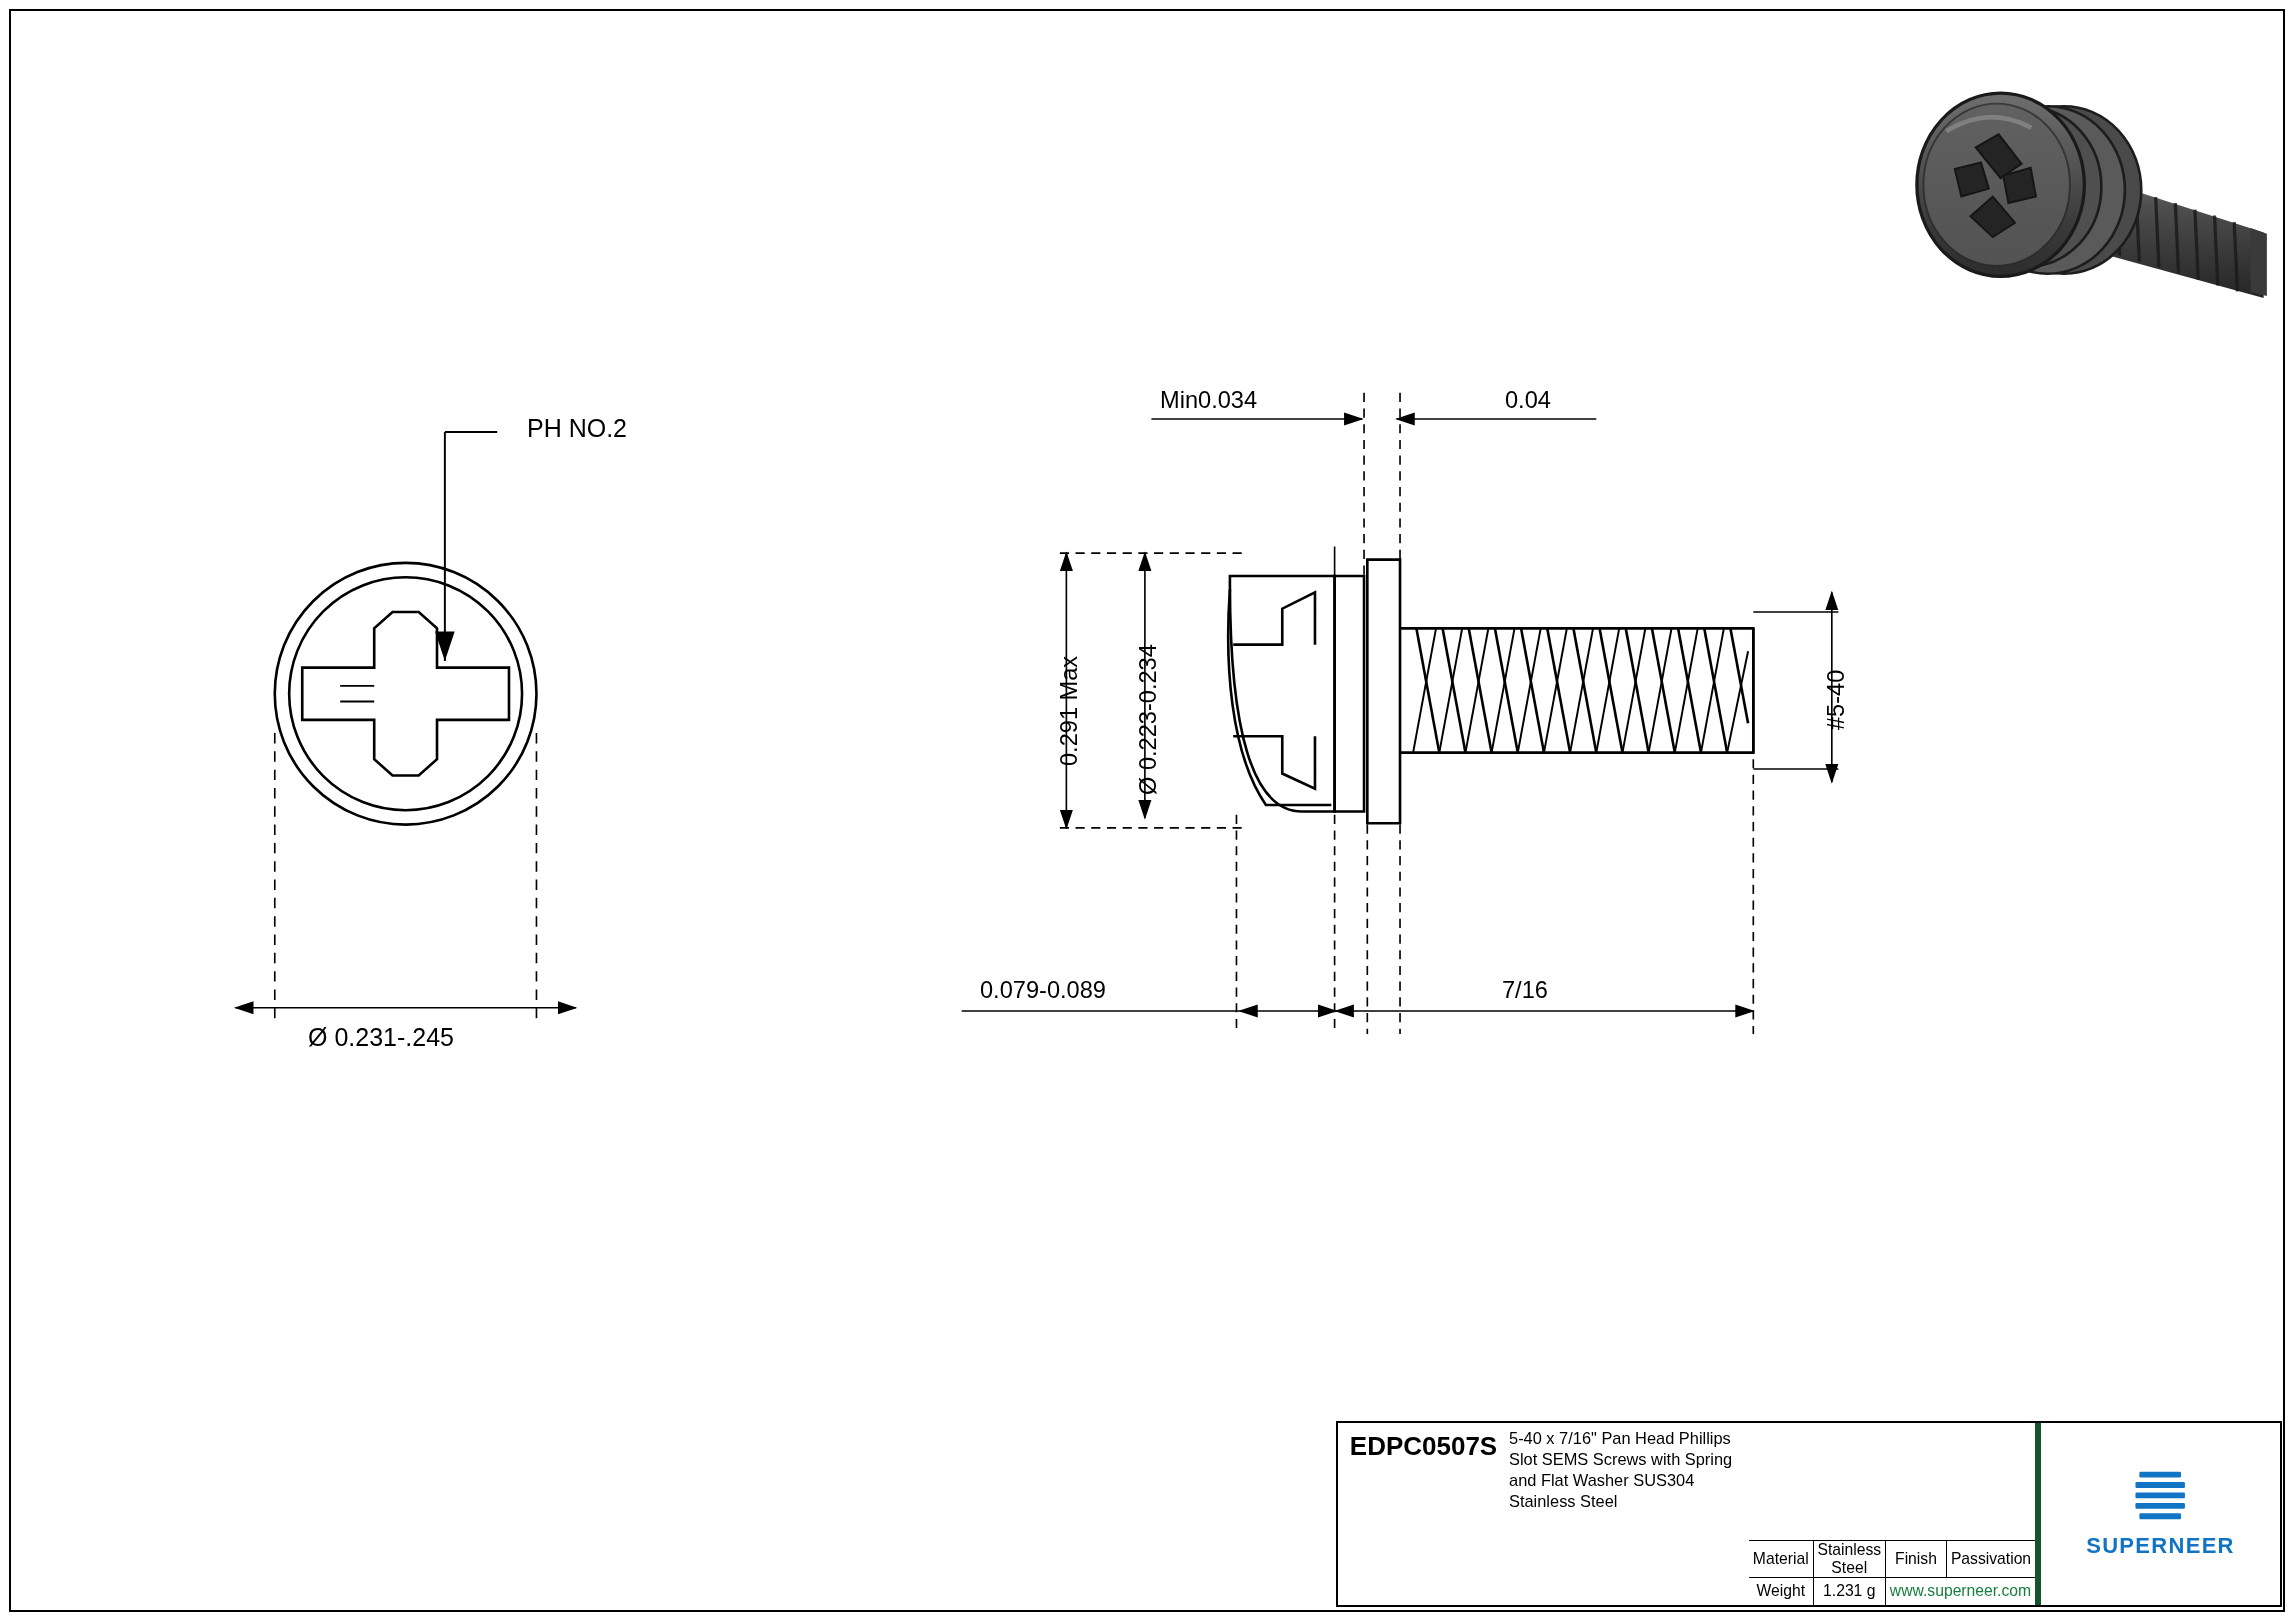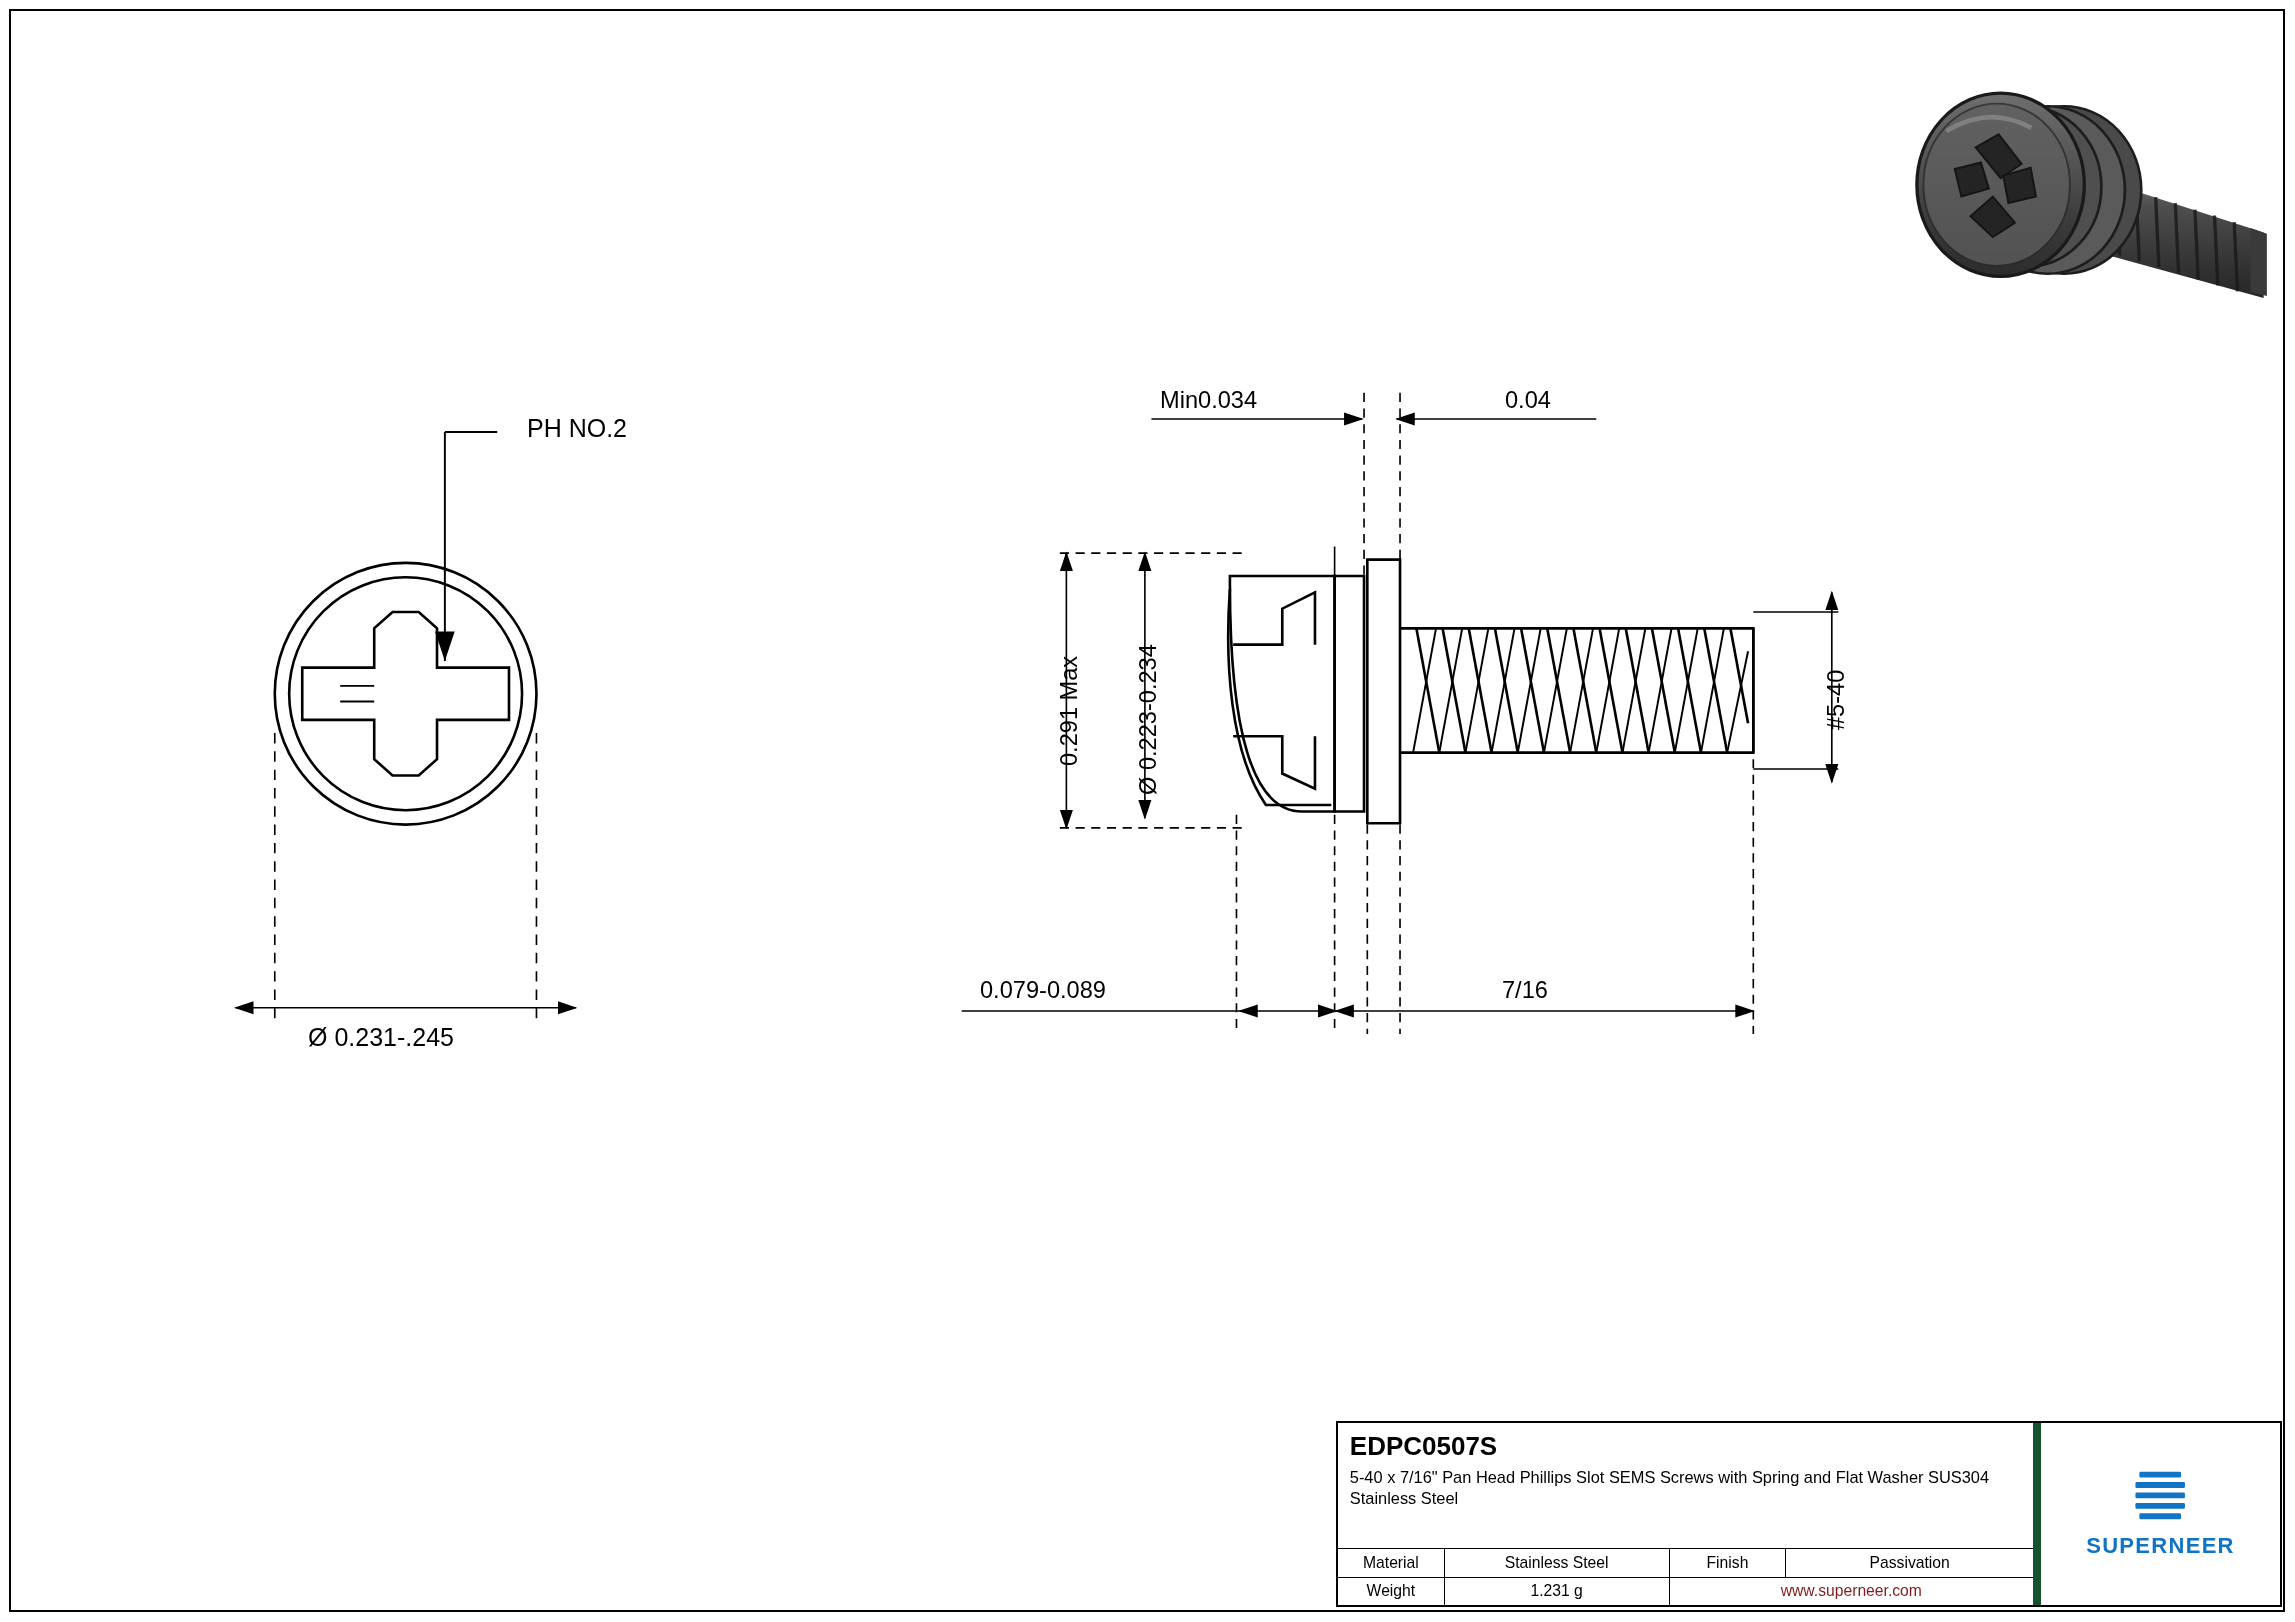--- a/index.html
+++ b/index.html
@@ -62,9 +62,8 @@
     width: 703px;
     height: 100%;
     box-sizing: border-box;
-    border-right: 8px solid #14532d;
+    border-right: 6px solid #14532d;
     display: flex;
-    flex-direction: column;
   }
   #tb-code {
     padding: 7.9px 0 0 11.8px;

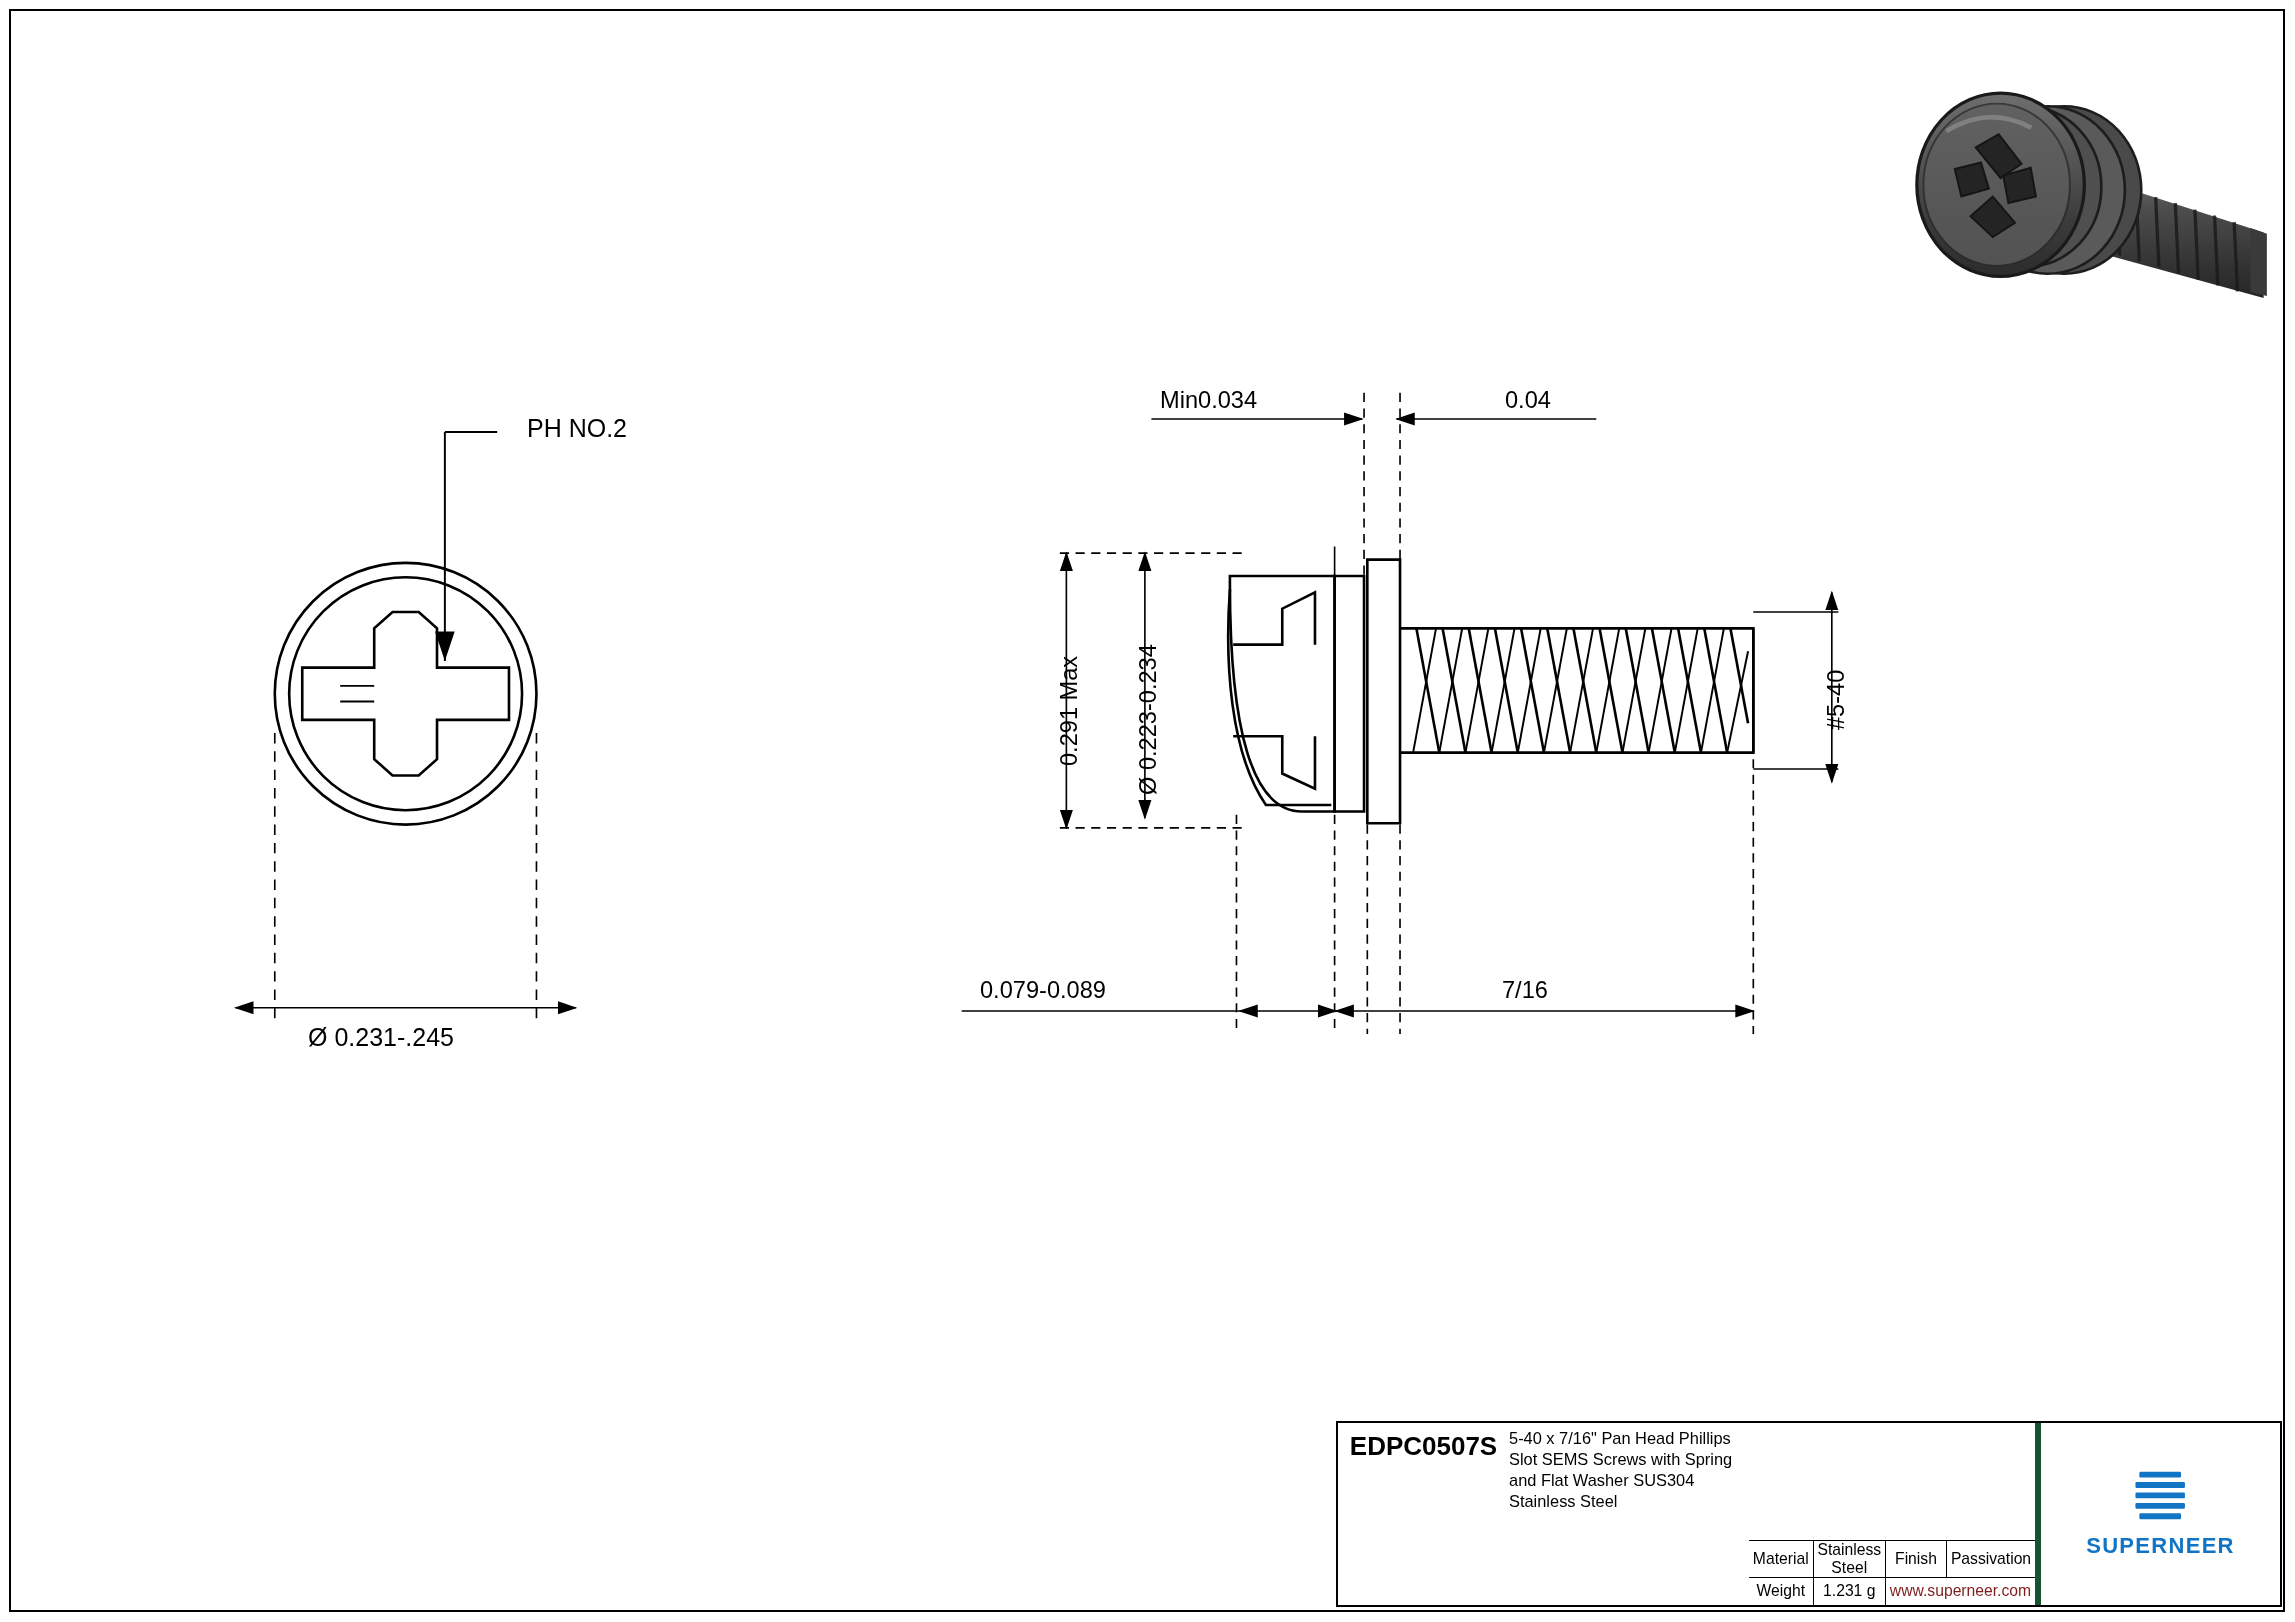--- a/index.html
+++ b/index.html
@@ -90,7 +90,7 @@
   }
   #tb-table td.last { border-right: none; }
   #tb-table td.link a, #tb-table td.link span {
-    color: #7f1d1d;
+    color: #15803d;
     text-decoration: none;
   }
   #tb-right {

